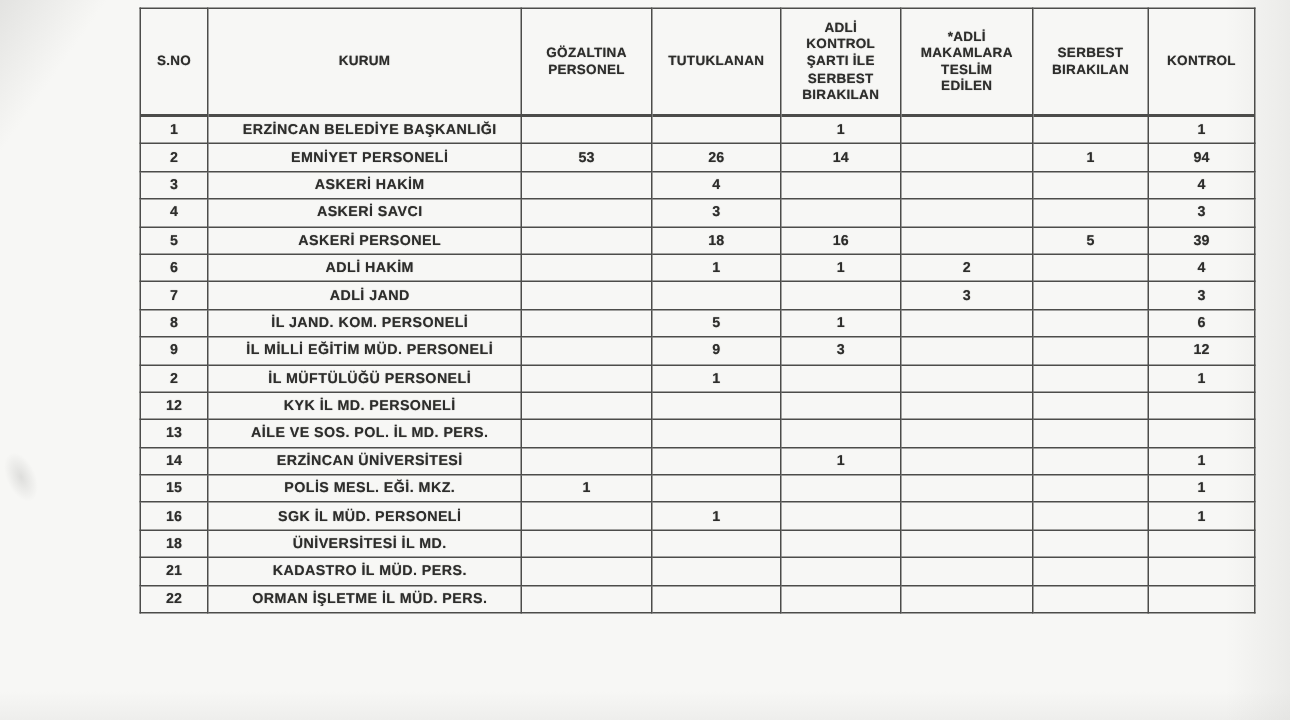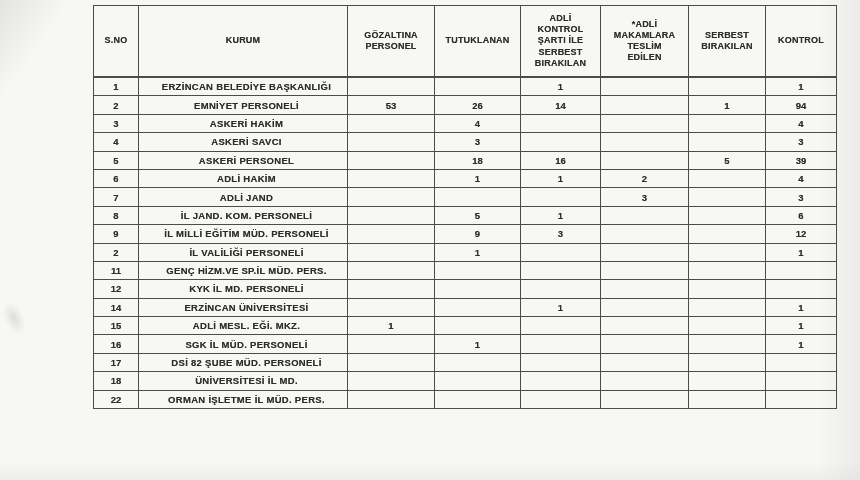--- a/index.html
+++ b/index.html
@@ -210,7 +210,7 @@
         </tr>
         <tr>
           <td class="sno">2</td>
-          <td class="kurum">İL VALİLİĞİ PERSONELİ</td>
+          <td class="kurum">İL MÜFTÜLÜĞÜ PERSONELİ</td>
           <td class="num"></td>
           <td class="num">1</td>
           <td class="num"></td>

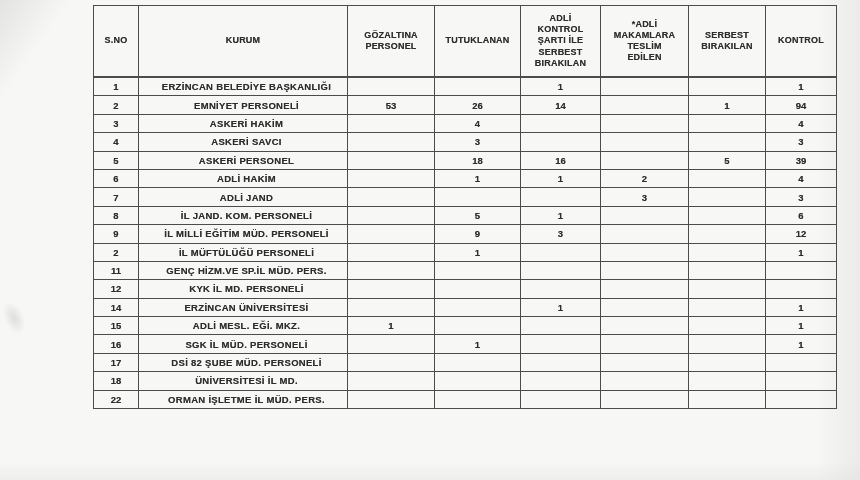--- a/index.html
+++ b/index.html
@@ -219,16 +219,6 @@
           <td class="num">1</td>
         </tr>
         <tr>
-          <td class="sno">11</td>
-          <td class="kurum">GENÇ HİZM.VE SP.İL MÜD. PERS.</td>
-          <td class="num"></td>
-          <td class="num"></td>
-          <td class="num"></td>
-          <td class="num"></td>
-          <td class="num"></td>
-          <td class="num"></td>
-        </tr>
-        <tr>
           <td class="sno">12</td>
           <td class="kurum">KYK İL MD. PERSONELİ</td>
           <td class="num"></td>

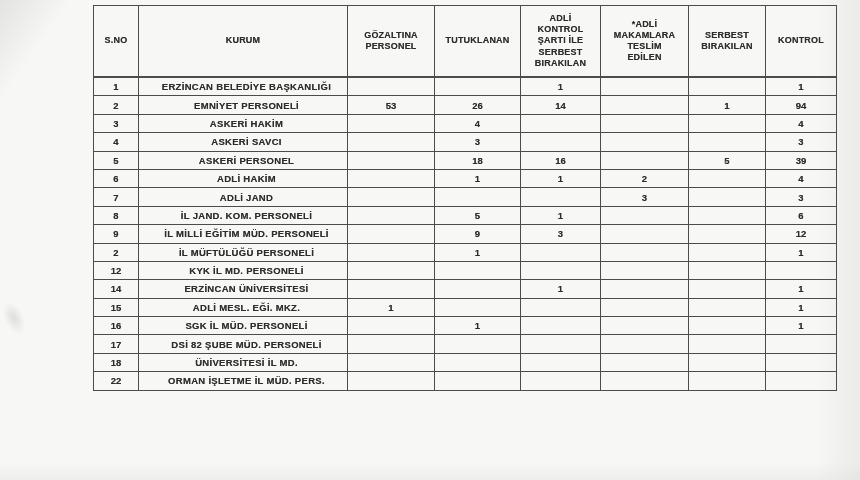--- a/index.html
+++ b/index.html
@@ -229,6 +229,16 @@
           <td class="num"></td>
         </tr>
         <tr>
+          <td class="sno">13</td>
+          <td class="kurum">AİLE VE SOS. POL. İL MD. PERS.</td>
+          <td class="num"></td>
+          <td class="num"></td>
+          <td class="num"></td>
+          <td class="num"></td>
+          <td class="num"></td>
+          <td class="num"></td>
+        </tr>
+        <tr>
           <td class="sno">14</td>
           <td class="kurum">ERZİNCAN ÜNİVERSİTESİ</td>
           <td class="num"></td>

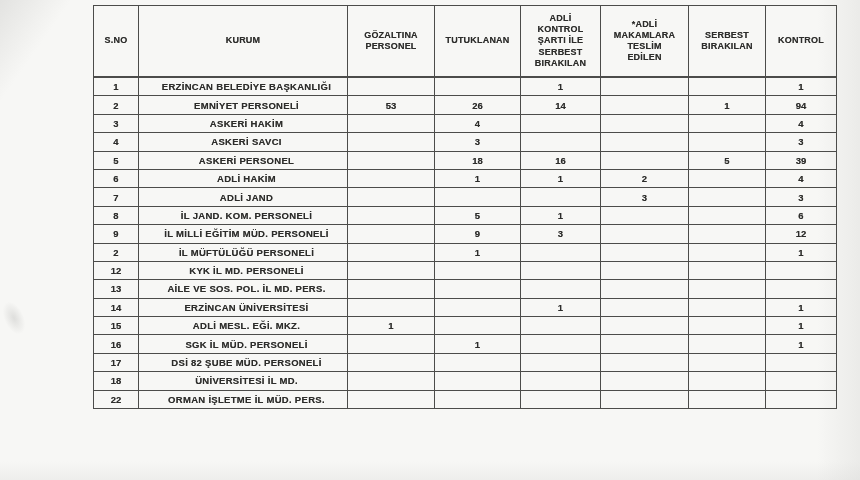--- a/index.html
+++ b/index.html
@@ -250,7 +250,7 @@
         </tr>
         <tr>
           <td class="sno">15</td>
-          <td class="kurum">ADLİ MESL. EĞİ. MKZ.</td>
+          <td class="kurum">POLİS MESL. EĞİ. MKZ.</td>
           <td class="num">1</td>
           <td class="num"></td>
           <td class="num"></td>

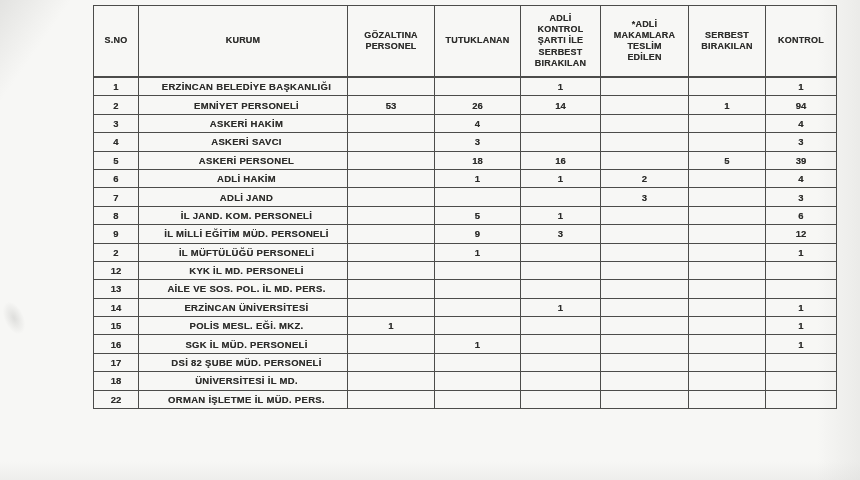--- a/index.html
+++ b/index.html
@@ -269,16 +269,6 @@
           <td class="num">1</td>
         </tr>
         <tr>
-          <td class="sno">17</td>
-          <td class="kurum">DSİ 82 ŞUBE MÜD. PERSONELİ</td>
-          <td class="num"></td>
-          <td class="num"></td>
-          <td class="num"></td>
-          <td class="num"></td>
-          <td class="num"></td>
-          <td class="num"></td>
-        </tr>
-        <tr>
           <td class="sno">18</td>
           <td class="kurum">ÜNİVERSİTESİ İL MD.</td>
           <td class="num"></td>

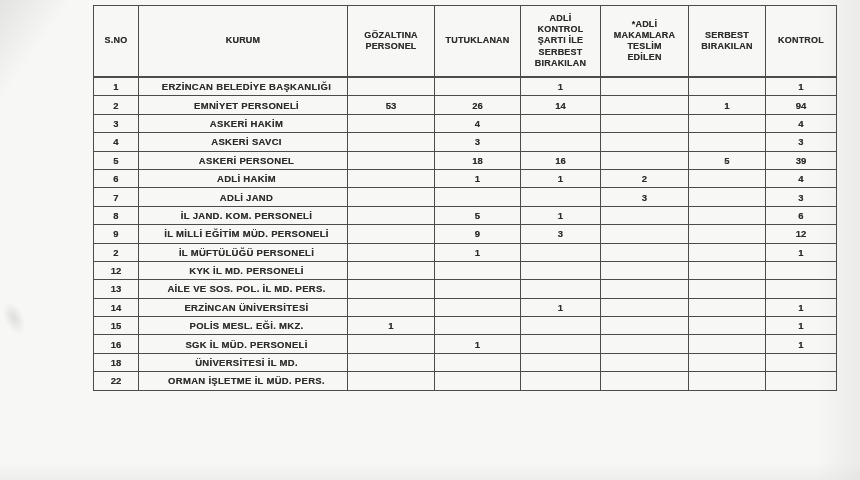--- a/index.html
+++ b/index.html
@@ -279,6 +279,16 @@
           <td class="num"></td>
         </tr>
         <tr>
+          <td class="sno">21</td>
+          <td class="kurum">KADASTRO İL MÜD. PERS.</td>
+          <td class="num"></td>
+          <td class="num"></td>
+          <td class="num"></td>
+          <td class="num"></td>
+          <td class="num"></td>
+          <td class="num"></td>
+        </tr>
+        <tr>
           <td class="sno">22</td>
           <td class="kurum">ORMAN İŞLETME İL MÜD. PERS.</td>
           <td class="num"></td>

